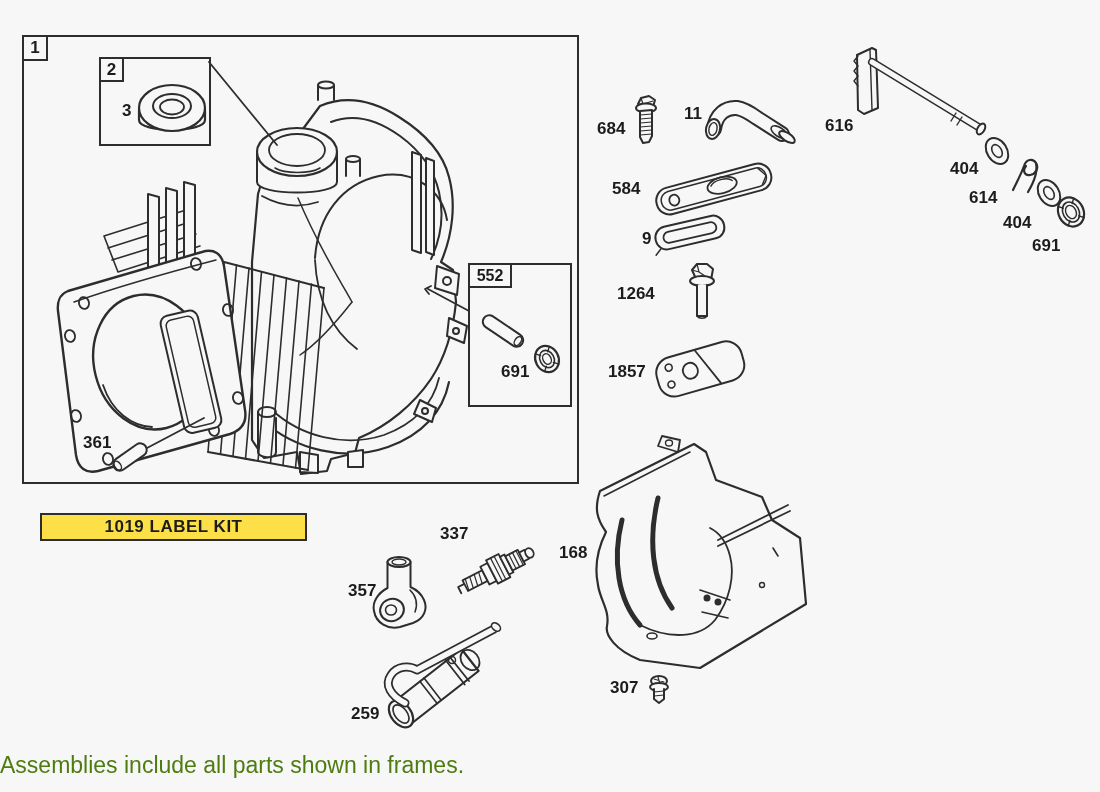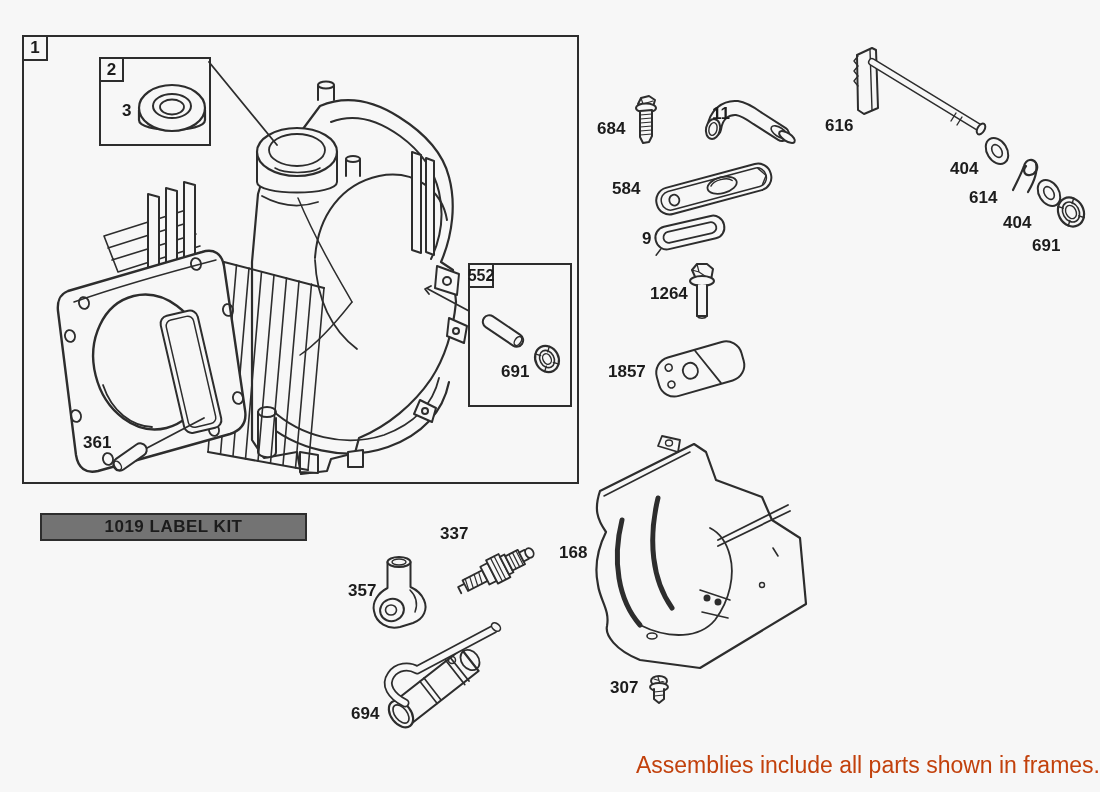--- a/index.html
+++ b/index.html
@@ -292,7 +292,7 @@
 
   <div class="pl" style="left:122px;top:101px">3</div>
   <div class="pl" style="left:597px;top:119px">684</div>
-  <div class="pl" style="left:712px;top:104px">11</div>
+  <div class="pl" style="left:684px;top:104px">11</div>
   <div class="pl" style="left:825px;top:116px">616</div>
   <div class="pl" style="left:950px;top:159px">404</div>
   <div class="pl" style="left:969px;top:188px">614</div>

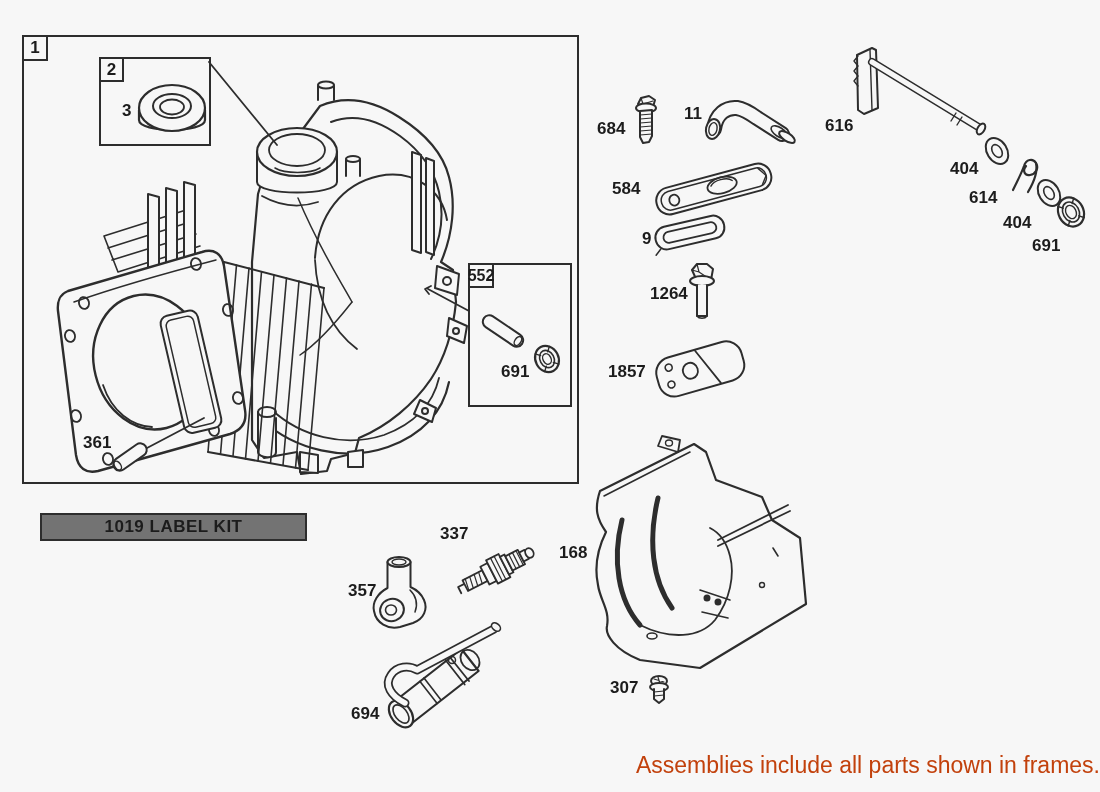--- a/index.html
+++ b/index.html
@@ -286,7 +286,7 @@
 
   <div class="frame-tag" style="left:22px;top:35px;width:26px;height:26px">1</div>
   <div class="frame-tag" style="left:99px;top:57px;width:25px;height:25px">2</div>
-  <div class="frame-tag" style="left:468px;top:263px;width:26px;height:25px;font-size:16px">552</div>
+  <div class="frame-tag" style="left:468px;top:263px;width:44px;height:25px;font-size:16px">552</div>
 
   <div class="kit-box" style="left:40px;top:513px;width:267px;height:28px">1019 LABEL KIT</div>
 

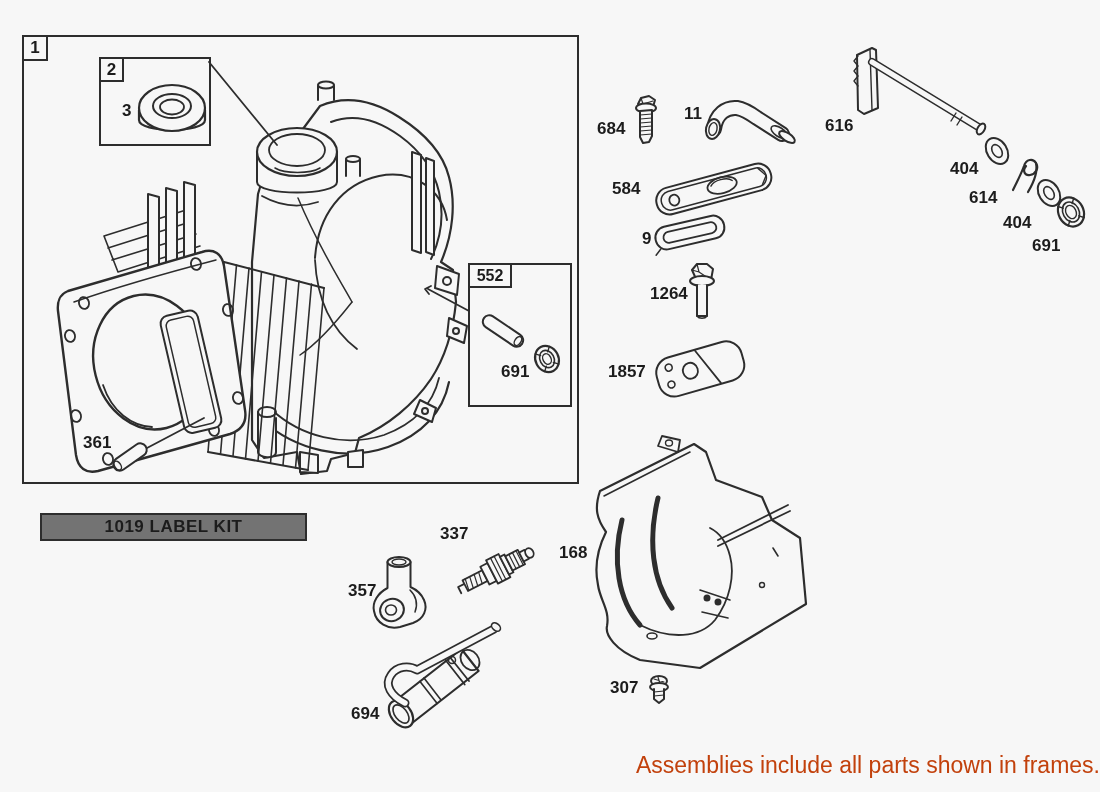--- a/index.html
+++ b/index.html
@@ -300,7 +300,7 @@
   <div class="pl" style="left:1032px;top:236px">691</div>
   <div class="pl" style="left:612px;top:179px">584</div>
   <div class="pl" style="left:642px;top:229px">9</div>
-  <div class="pl" style="left:650px;top:284px">1264</div>
+  <div class="pl" style="left:617px;top:284px">1264</div>
   <div class="pl" style="left:608px;top:362px">1857</div>
   <div class="pl" style="left:501px;top:362px">691</div>
   <div class="pl" style="left:83px;top:433px">361</div>

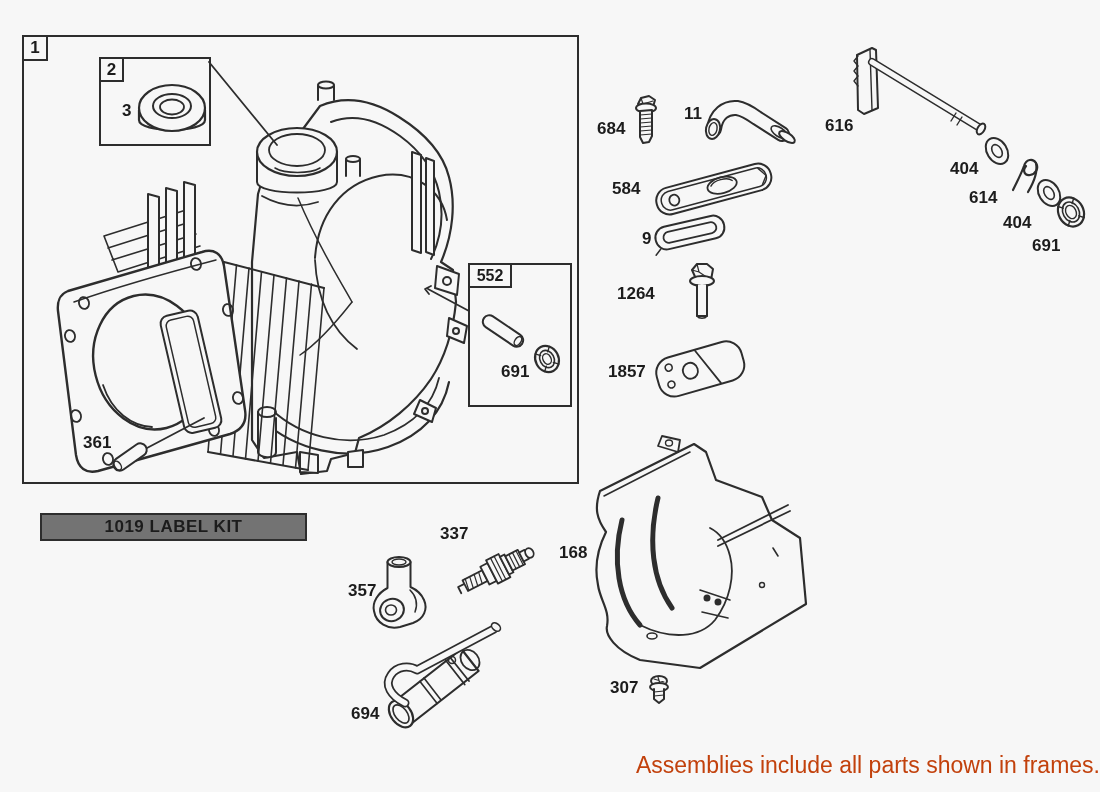--- a/index.html
+++ b/index.html
@@ -15,7 +15,7 @@
     font-weight:bold;font-size:17px;box-sizing:border-box;
   }
   .kit-box{
-    position:absolute;border:2.5px solid #2d2d2d;background:#737373;
+    position:absolute;border:2.5px solid #2d2d2d;background:#fde047;
     display:flex;align-items:center;justify-content:center;
     font-weight:bold;font-size:17px;letter-spacing:.5px;box-sizing:border-box;
   }

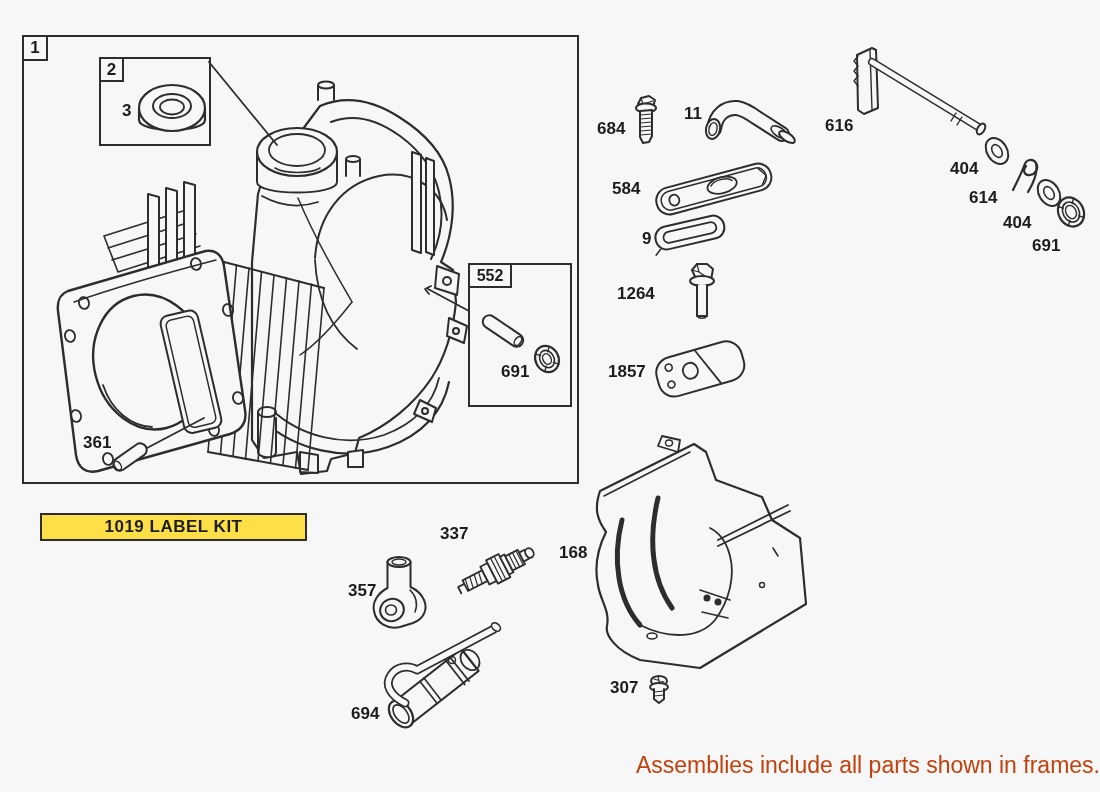--- a/index.html
+++ b/index.html
@@ -307,7 +307,7 @@
   <div class="pl" style="left:559px;top:543px">168</div>
   <div class="pl" style="left:440px;top:524px">337</div>
   <div class="pl" style="left:348px;top:581px">357</div>
-  <div class="pl" style="left:351px;top:704px">694</div>
+  <div class="pl" style="left:351px;top:704px">259</div>
   <div class="pl" style="left:610px;top:678px">307</div>
 
   <div class="caption">Assemblies include all parts shown in frames.</div>

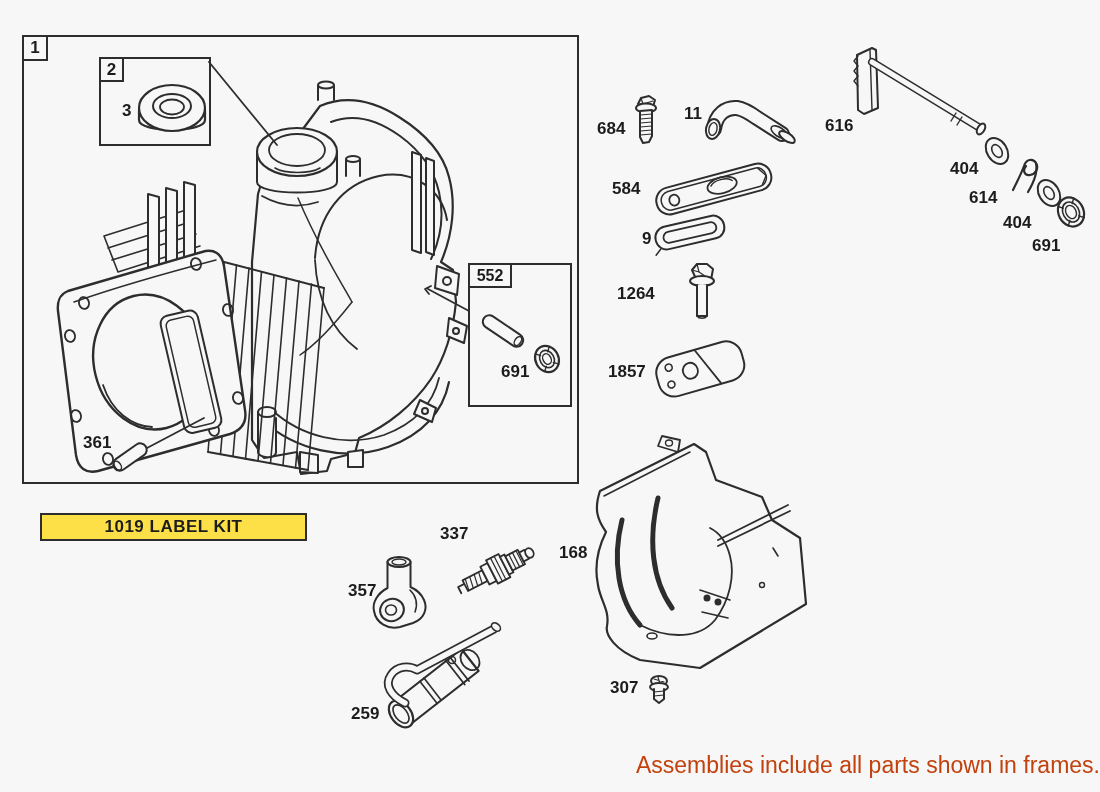--- a/index.html
+++ b/index.html
@@ -21,8 +21,8 @@
   }
   .pl{position:absolute;font-weight:bold;font-size:17px;white-space:nowrap;}
   .caption{
-    position:absolute;left:0;right:0;top:752px;text-align:right;
-    font-size:23px;color:#c2410c;
+    position:absolute;left:0;right:0;top:752px;text-align:left;
+    font-size:23px;color:#4d7c0f;
   }
 </style>
 </head>

